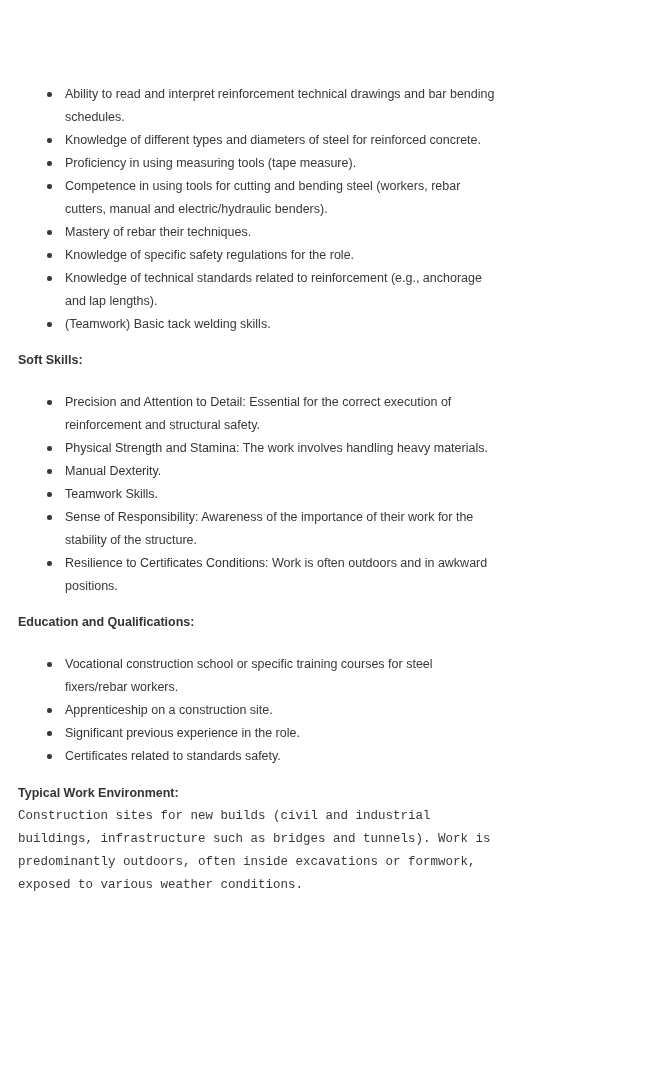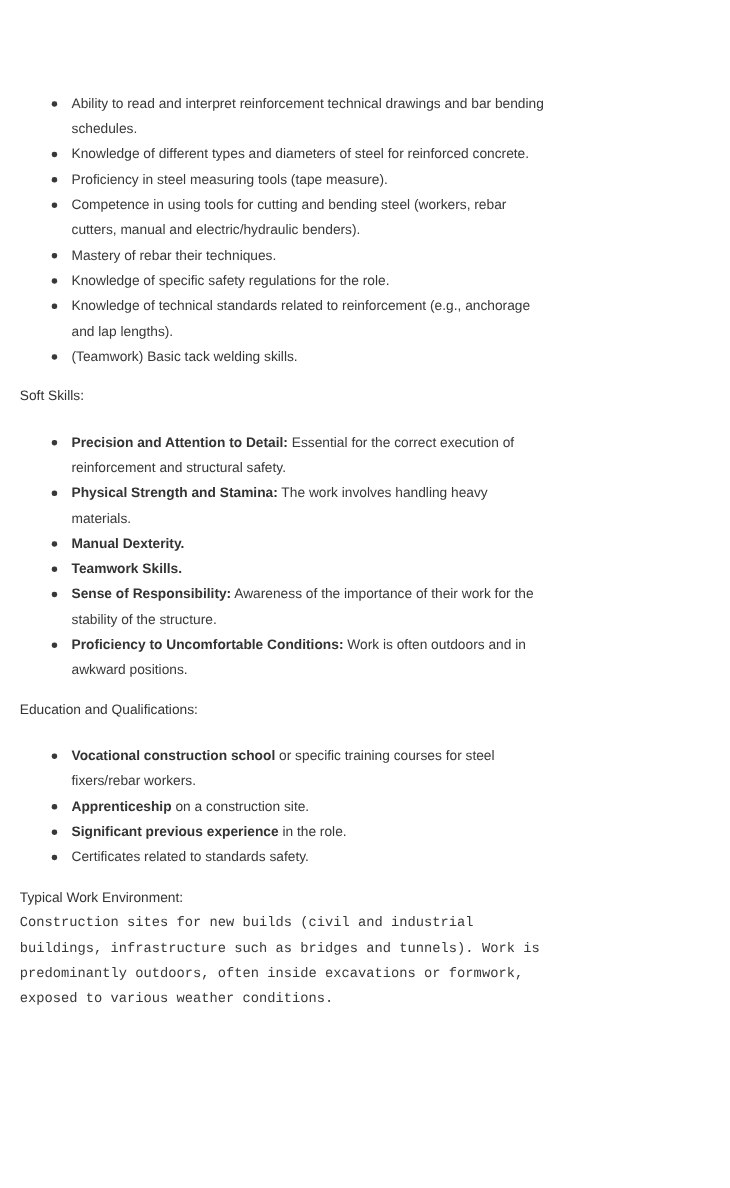--- a/index.html
+++ b/index.html
@@ -88,7 +88,7 @@
     </li>
     <li>
       <span class="bullet"></span>
-      <span class="li-text"><span class="b"></span><span>Proficiency in steel measuring tools (tape measure).</span></span>
+      <span class="li-text"><span class="b"></span><span>Proficiency in using measuring tools (tape measure).</span></span>
     </li>
     <li>
       <span class="bullet"></span>

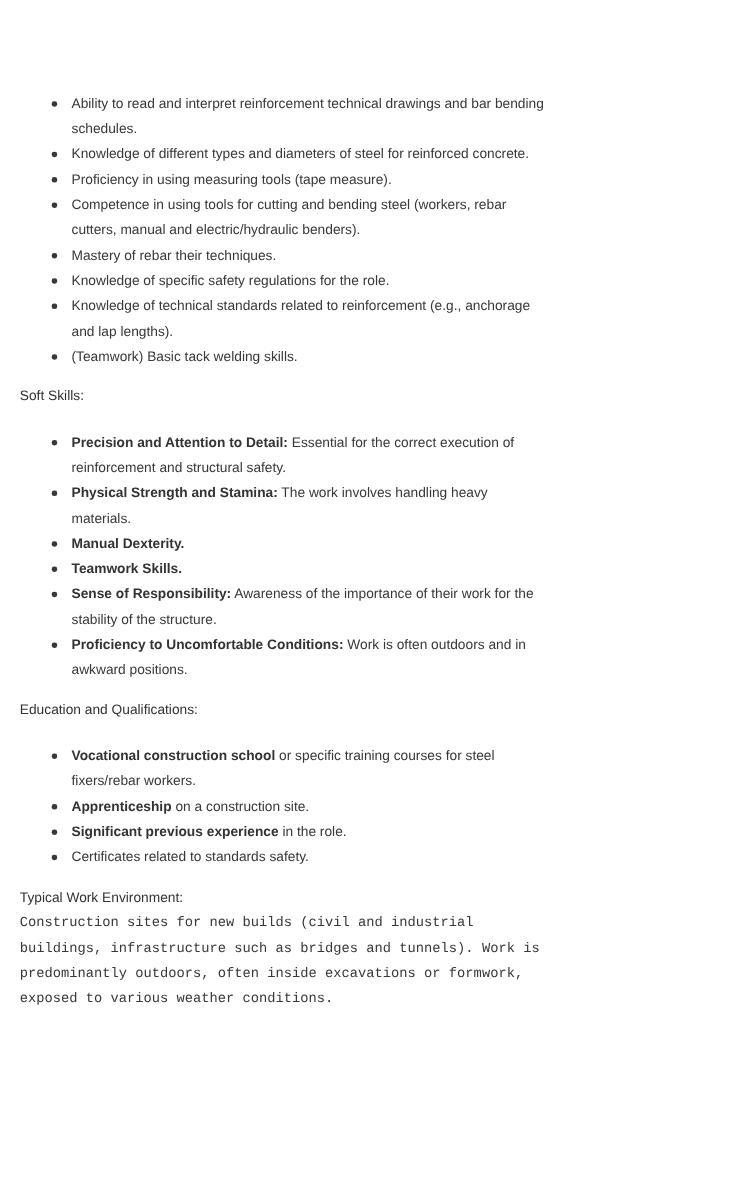--- a/index.html
+++ b/index.html
@@ -61,7 +61,7 @@
   }
   p.heading {
     margin: 13px 0 0 0;
-    font-weight: 400;
+    font-weight: 700;
     color: #333333;
   }
   p.heading.tight {

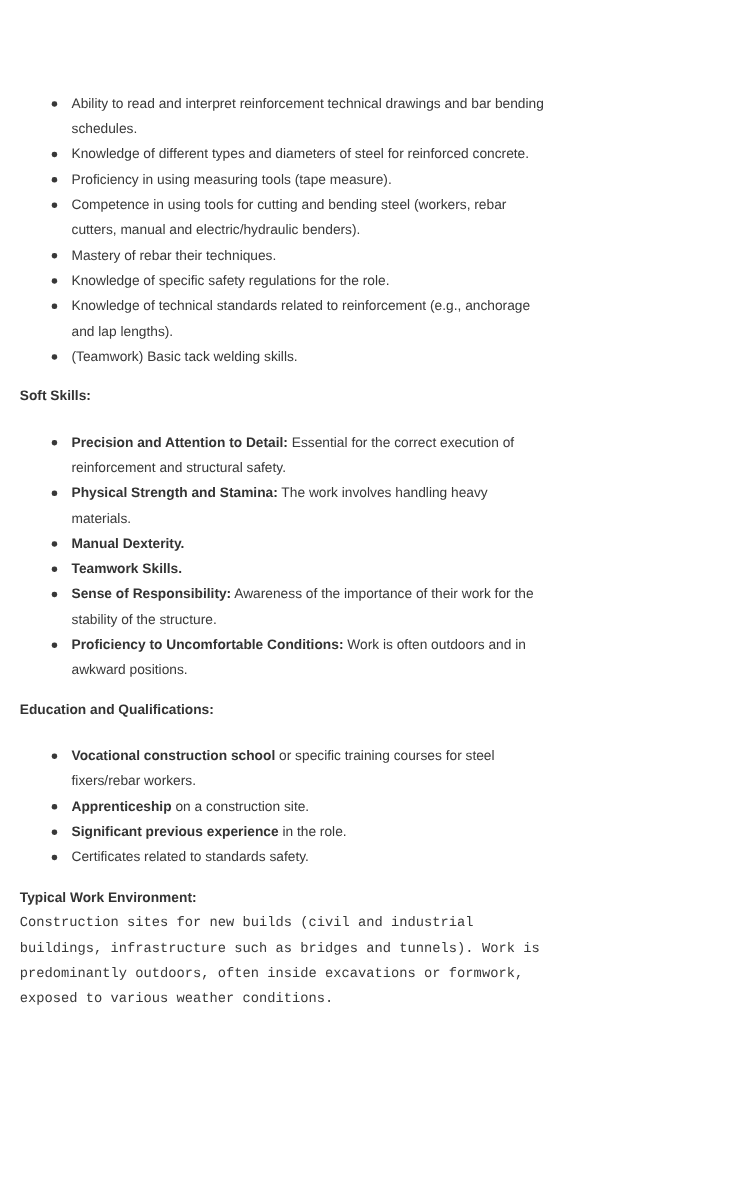--- a/index.html
+++ b/index.html
@@ -56,7 +56,7 @@
     min-width: 0;
   }
   .b {
-    font-weight: 700;
+    font-weight: 400;
     color: #333333;
   }
   p.heading {

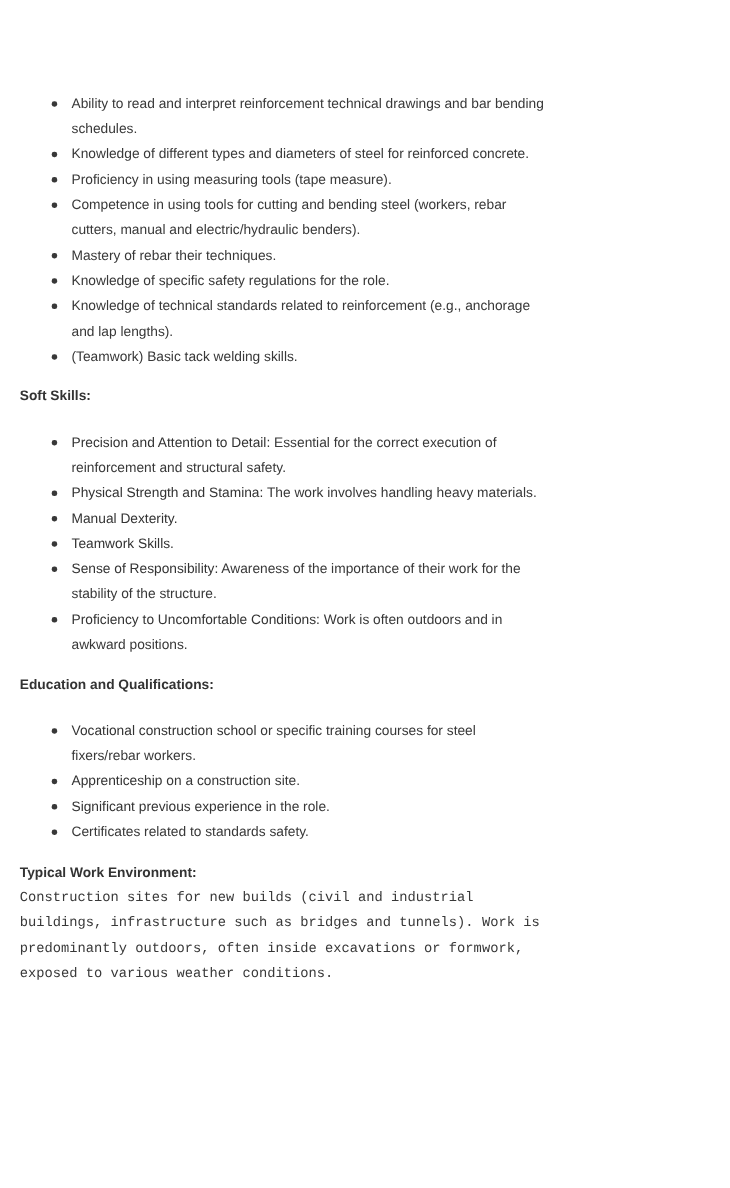--- a/index.html
+++ b/index.html
@@ -137,7 +137,7 @@
     </li>
     <li>
       <span class="bullet"></span>
-      <span class="li-text"><span class="b">Proficiency to Uncomfortable Conditions:</span><span> Work is often outdoors and in awkward positions.</span></span>
+      <span class="li-text"><span class="b">Resilience to Certificates Conditions:</span><span> Work is often outdoors and in awkward positions.</span></span>
     </li>
   </ul>
 

